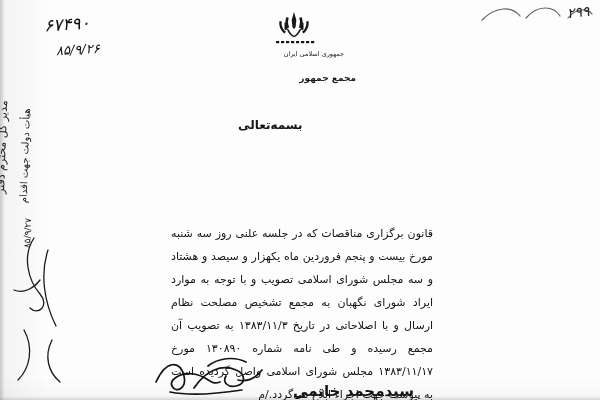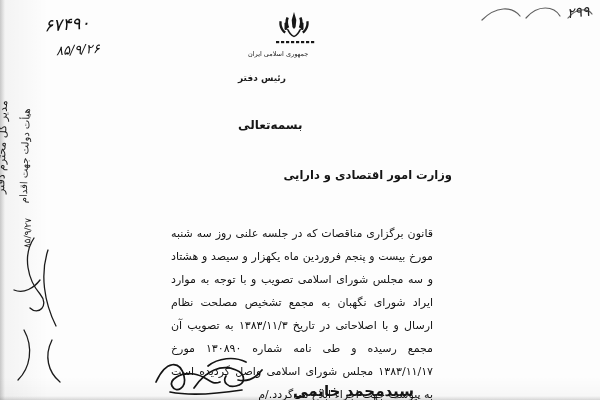--- a/index.html
+++ b/index.html
@@ -42,7 +42,7 @@
   
   .org-line {
     position: absolute;
-    text-align: left;
+    text-align: right;
     direction: rtl;
     color: #1b1b1b;
     font-family: "DejaVu Sans", sans-serif;

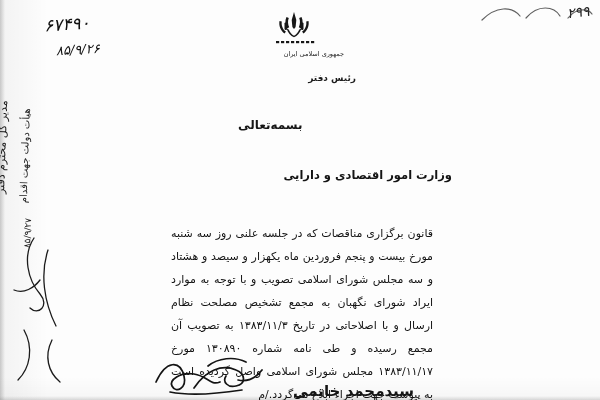--- a/index.html
+++ b/index.html
@@ -238,7 +238,7 @@
   </div>
 
   <div class="org-line org-name">جمهوری اسلامی ایران</div>
-  <div class="org-line org-sub">رئیس دفتر</div>
+  <div class="org-line org-sub">مجمع جمهور</div>
 
   <div class="bismillah">بسمه‌تعالی</div>
 

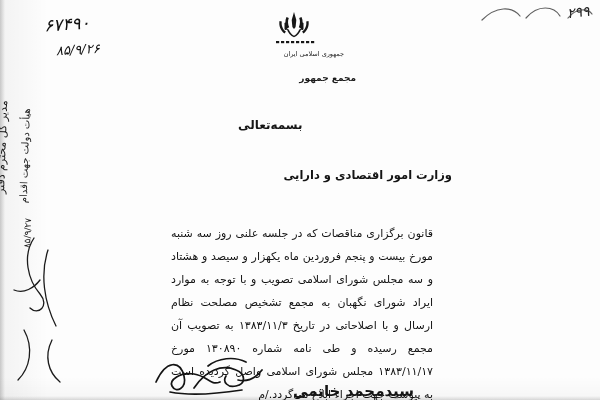--- a/index.html
+++ b/index.html
@@ -242,7 +242,6 @@
 
   <div class="bismillah">بسمه‌تعالی</div>
 
-  <div class="addressee">وزارت امور اقتصادی و دارایی</div>
 
   <div class="body-text">
     <p>قانون برگزاری مناقصات که در جلسه علنی روز سه شنبه مورخ بیست و پنجم فروردین ماه یکهزار و سیصد و هشتاد و سه مجلس شورای اسلامی تصویب و با توجه به موارد ایراد شورای نگهبان به مجمع تشخیص مصلحت نظام ارسال و با اصلاحاتی در تاریخ ۱۳۸۳/۱۱/۳ به تصویب آن مجمع رسیده و طی نامه شماره ۱۳۰۸۹۰ مورخ ۱۳۸۳/۱۱/۱۷ مجلس شورای اسلامی واصل گردیده است به پیوست جهت اجراء ابلاغ می‌گردد./م</p>

